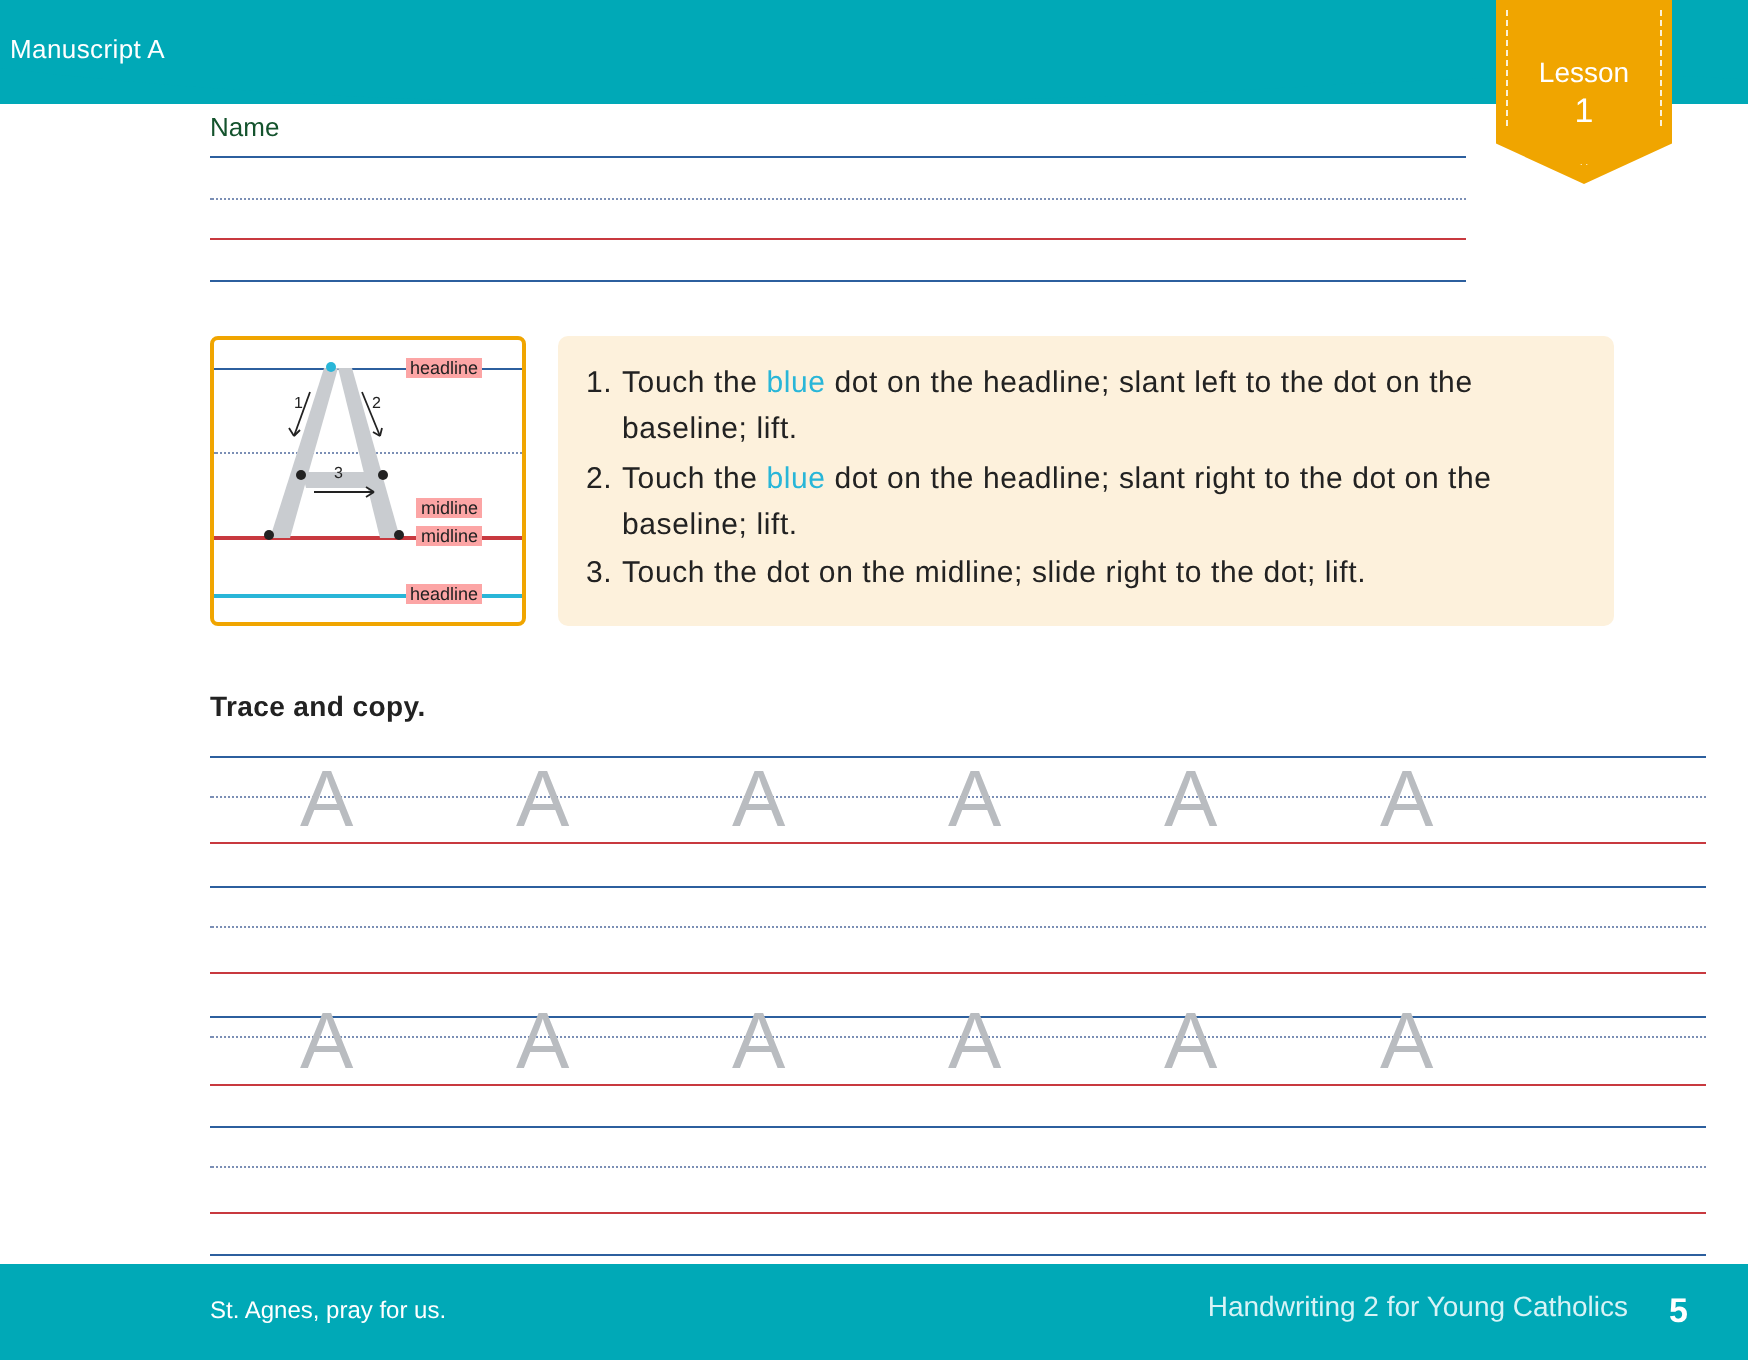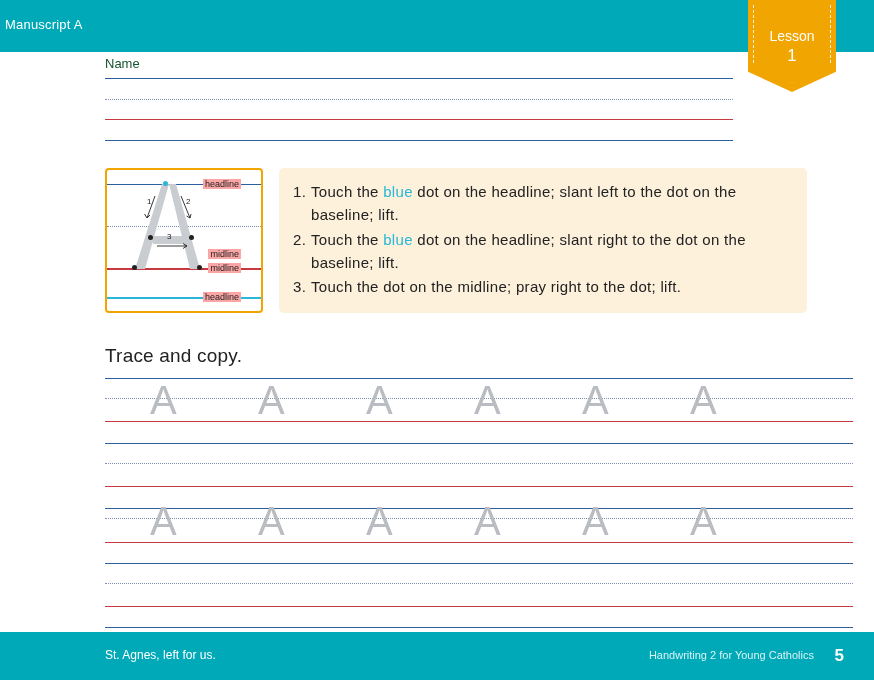--- a/index.html
+++ b/index.html
@@ -273,7 +273,7 @@
   </div>
   <div class="instr-item">
     <span class="instr-num">3.</span>
-    <span class="instr-text">Touch the dot on the midline; pray right to the dot; lift.</span>
+    <span class="instr-text">Touch the dot on the midline; slide right to the dot; lift.</span>
   </div>
 </div>
 

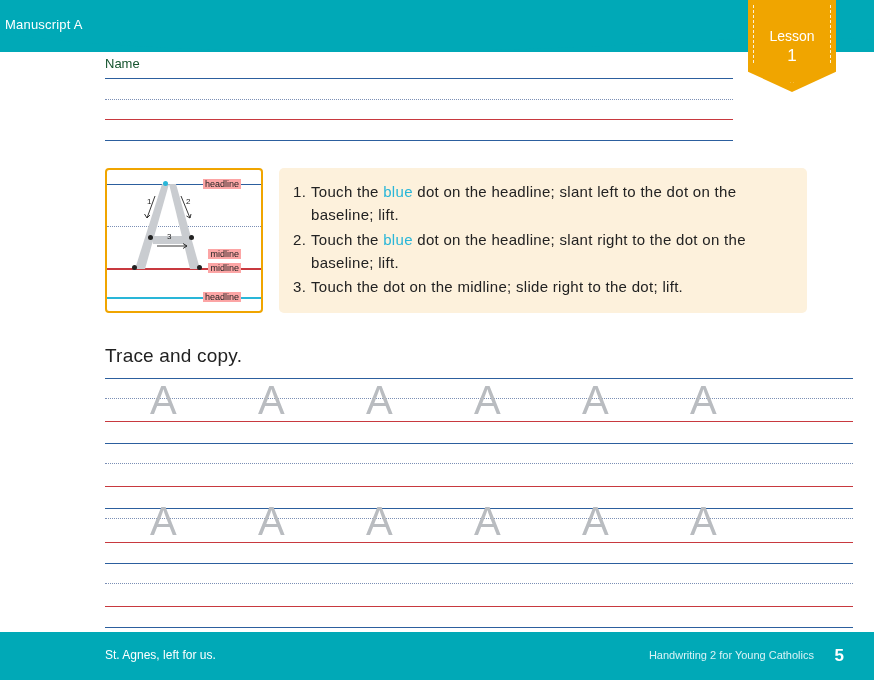--- a/index.html
+++ b/index.html
@@ -156,9 +156,10 @@
   .trace-heading {
     position: absolute;
     top: 345px; left: 105px;
-    font-size: 19px;
+    font-size: 14px;
     color: #222222;
     letter-spacing: 0.2px;
+    font-weight: bold;
   }
 
   

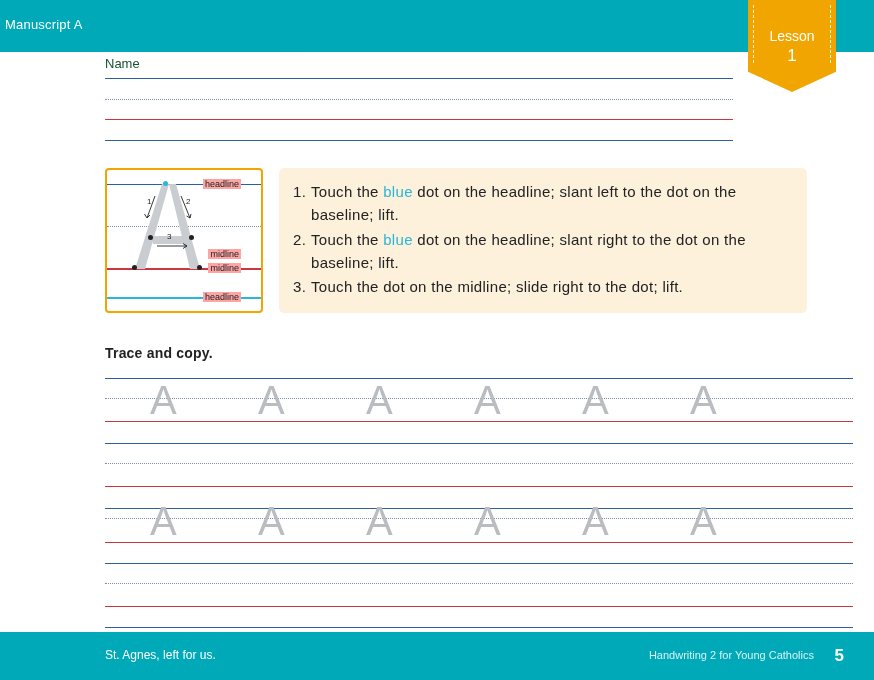--- a/index.html
+++ b/index.html
@@ -313,7 +313,7 @@
 <div class="practice-rule rule-blue" style="top:627px;"></div>
 
 <div class="footer-band"></div>
-<div class="footer-left">St. Agnes, left for us.</div>
+<div class="footer-left">St. Agnes, pray for us.</div>
 <div class="footer-right">Handwriting 2 for Young Catholics</div>
 <div class="footer-page">5</div>
 

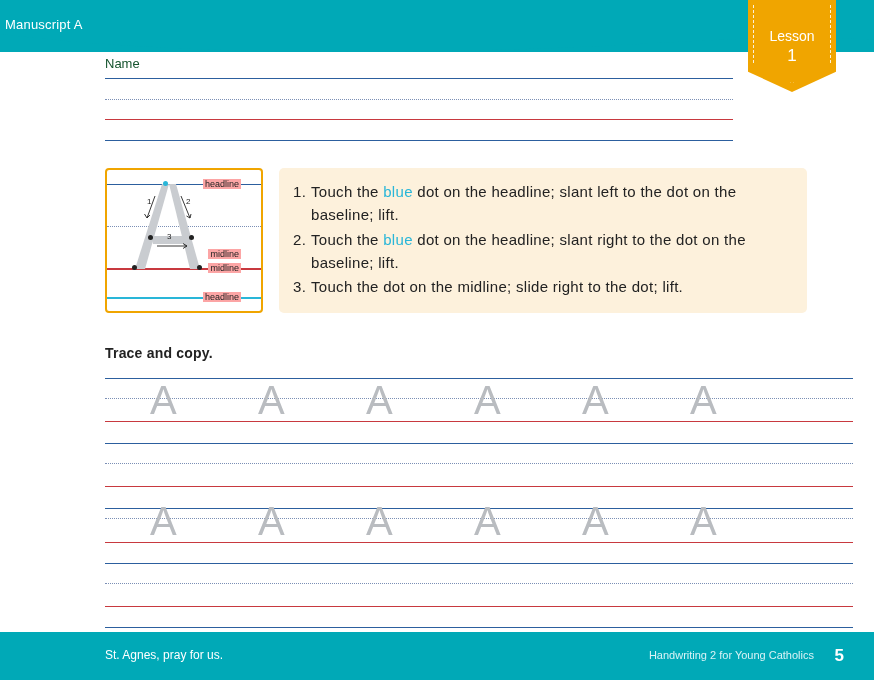--- a/index.html
+++ b/index.html
@@ -195,7 +195,7 @@
     position: absolute;
     bottom: 19px; right: 60px;
     color: #d8f3f6;
-    font-size: 11px;
+    font-size: 14px;
     padding-left: 20px;
   }
   .footer-page {

